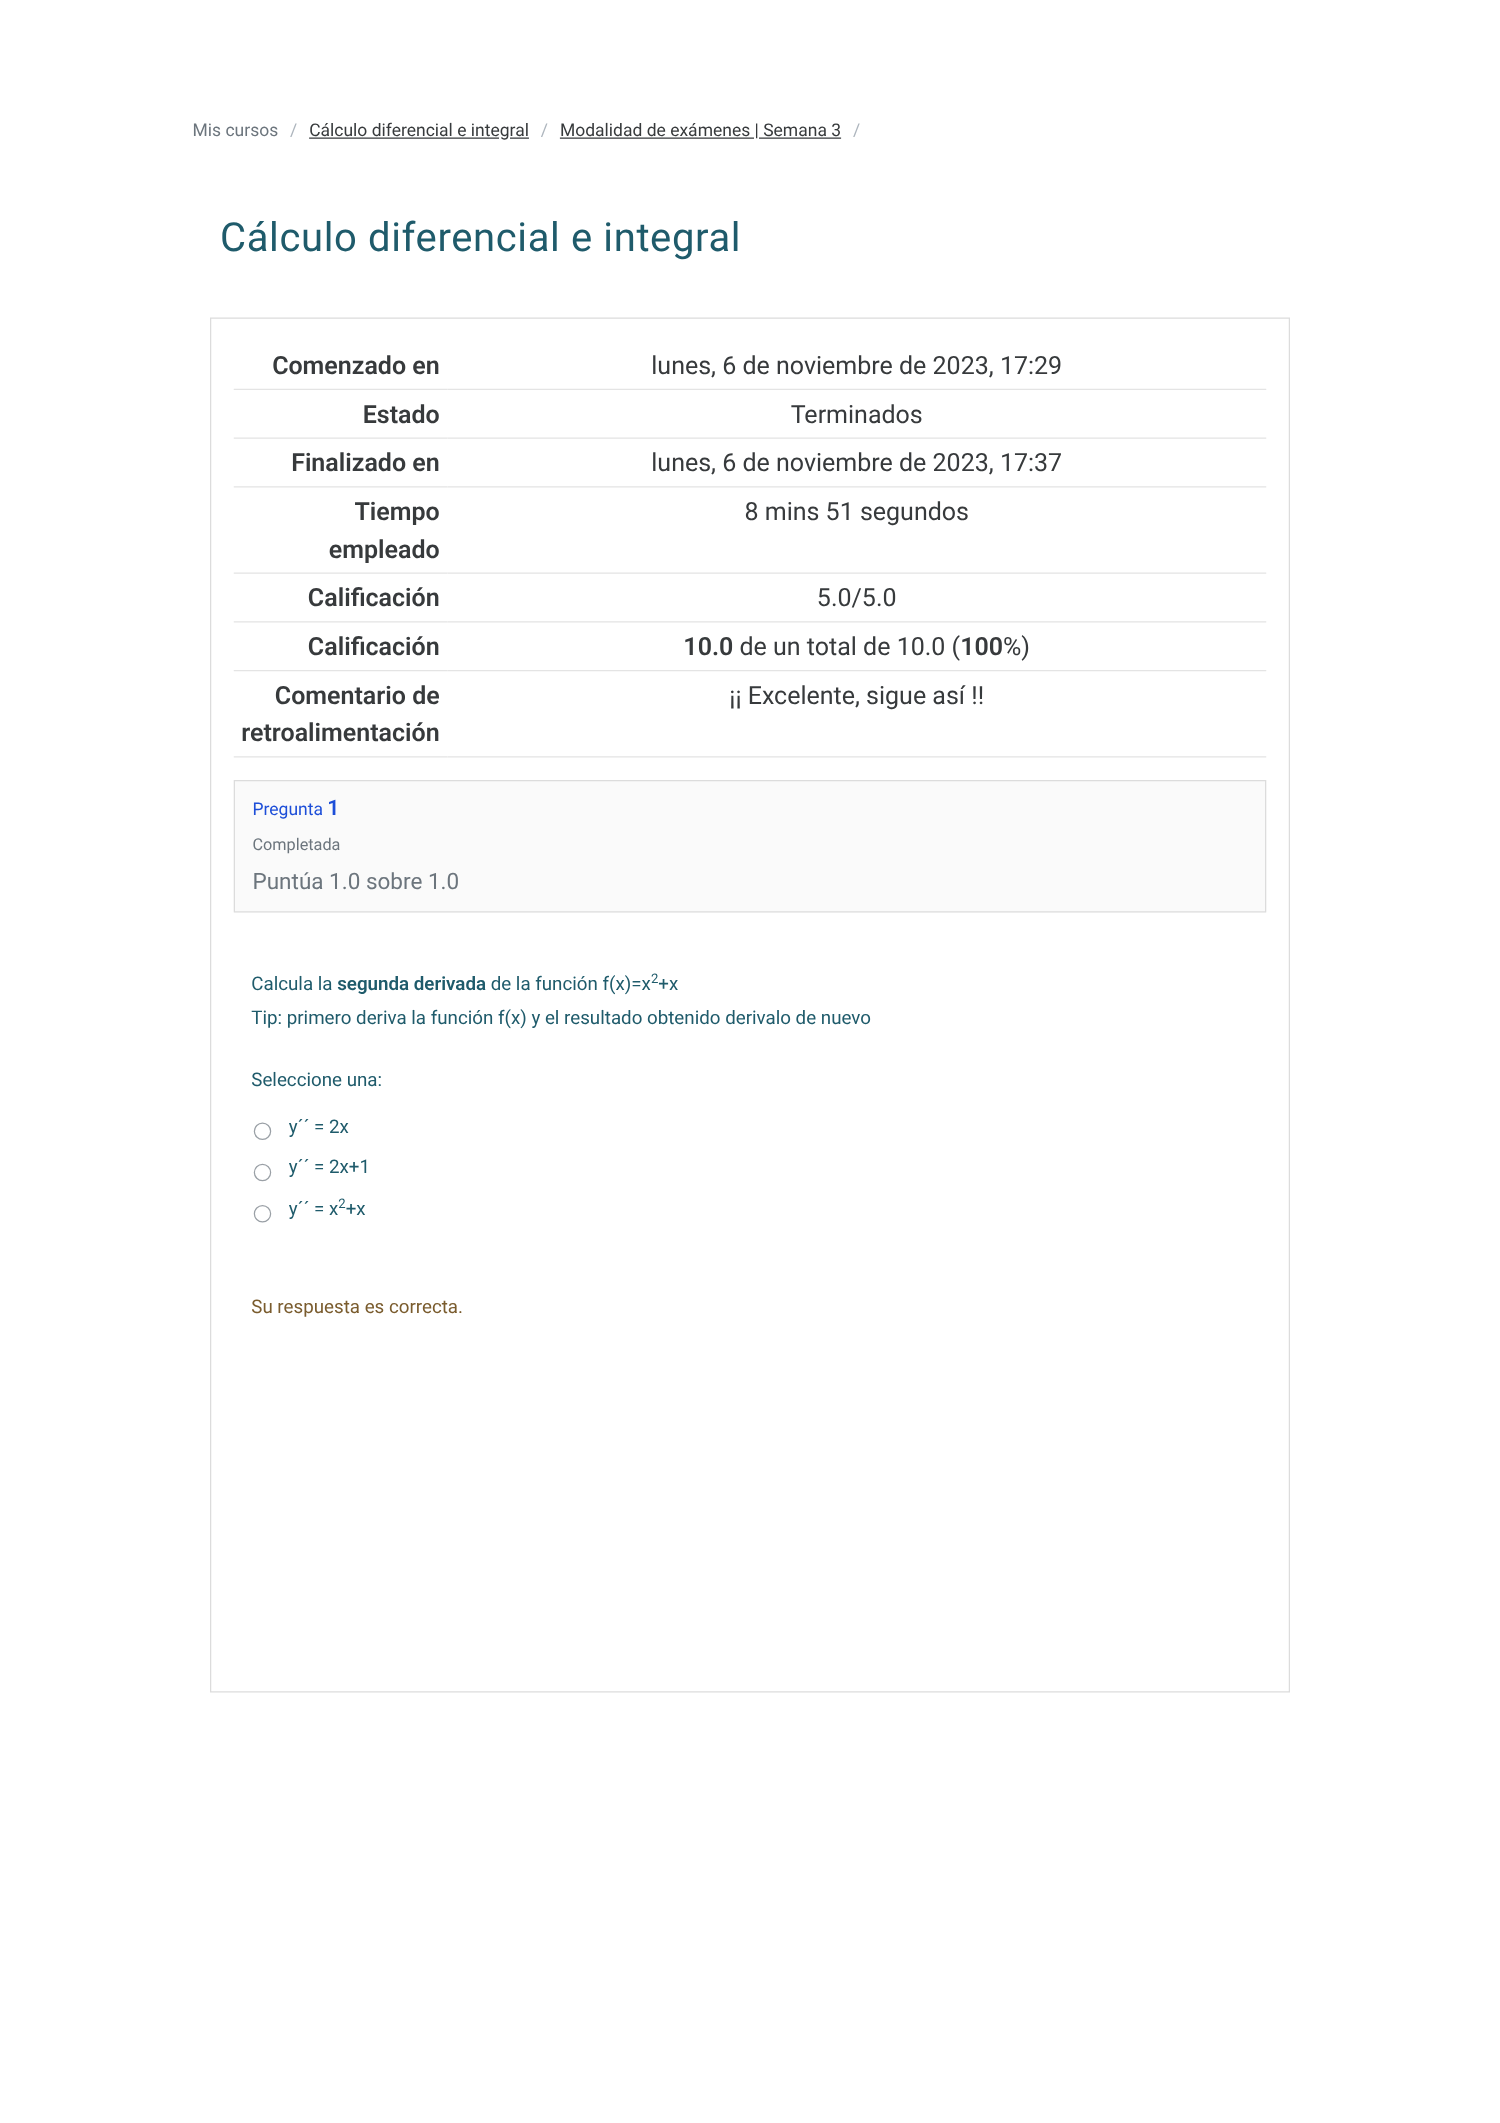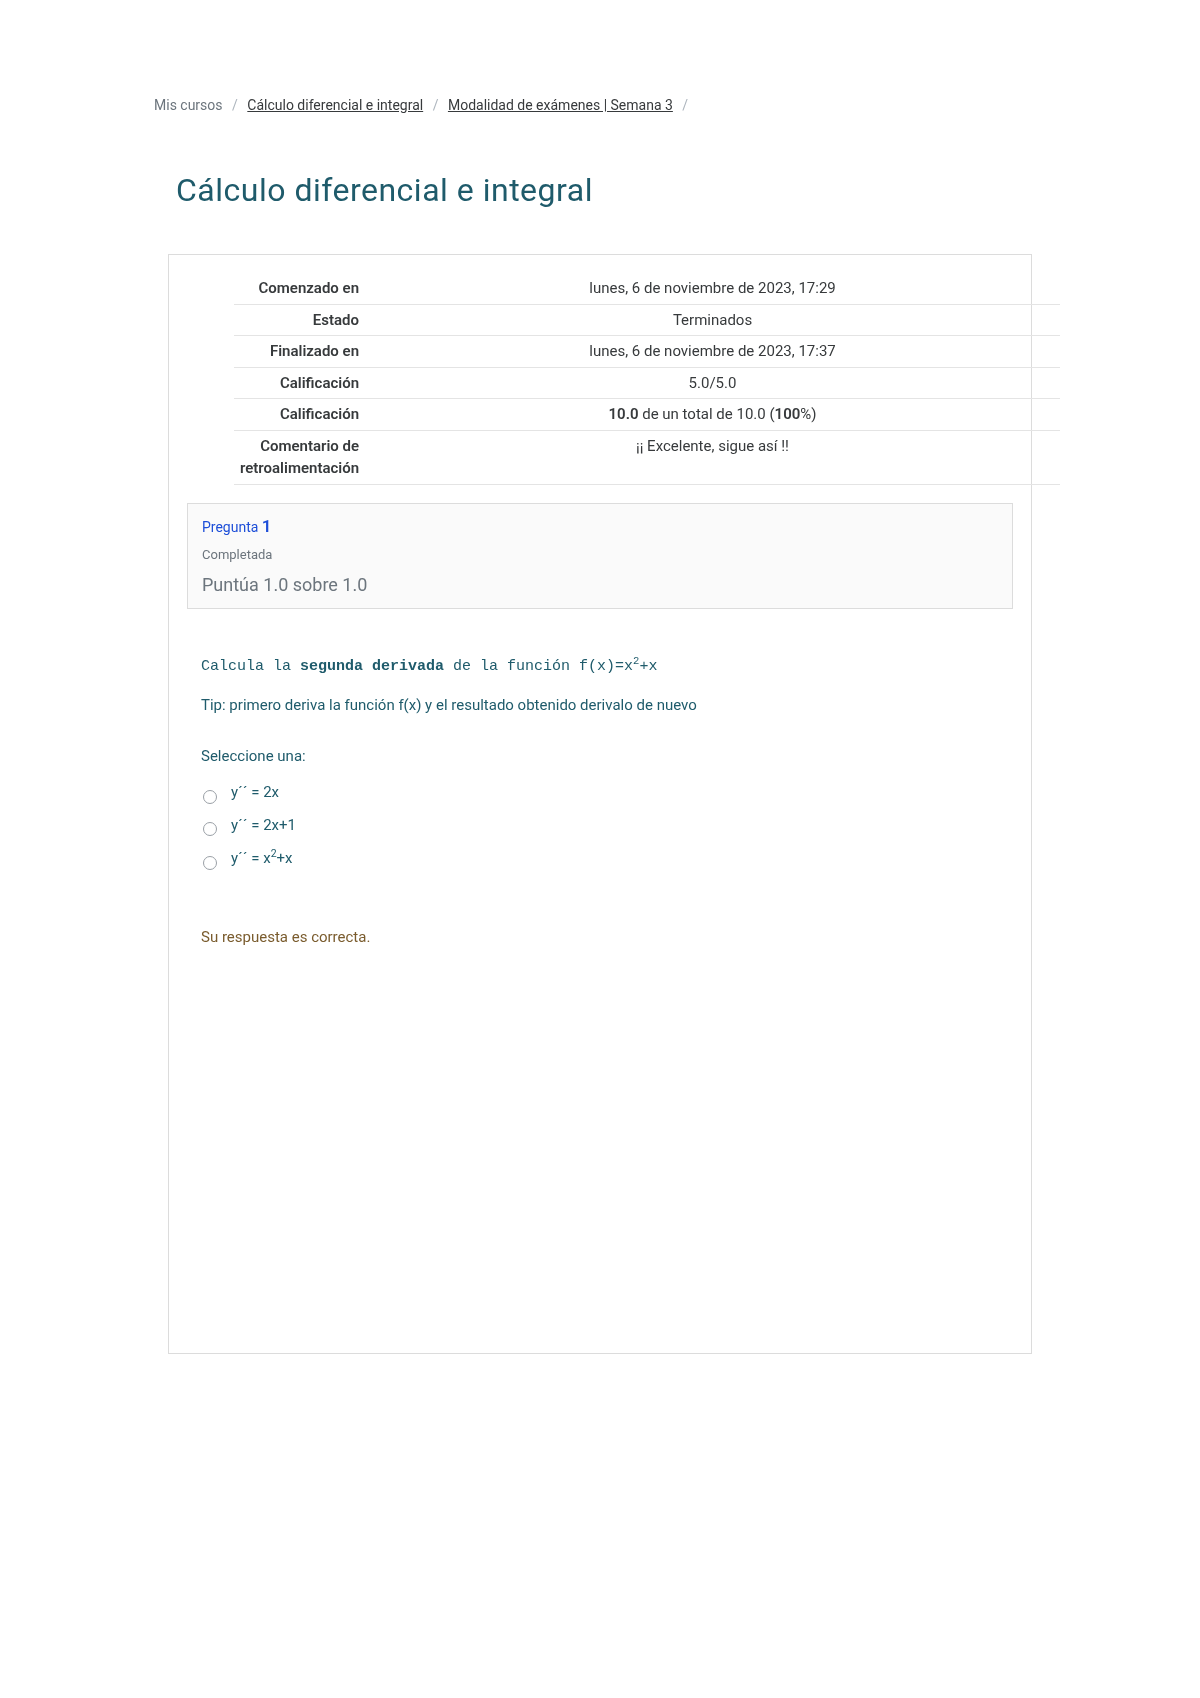--- a/index.html
+++ b/index.html
@@ -50,8 +50,7 @@
   .summary-table {
     width: 100%;
     border-collapse: collapse;
-    font-size: 15px;
-    margin-left: 47px;
+    font-size: 20px;
   }
   .summary-table tr {
     border-bottom: 1px solid #e4e4e4;

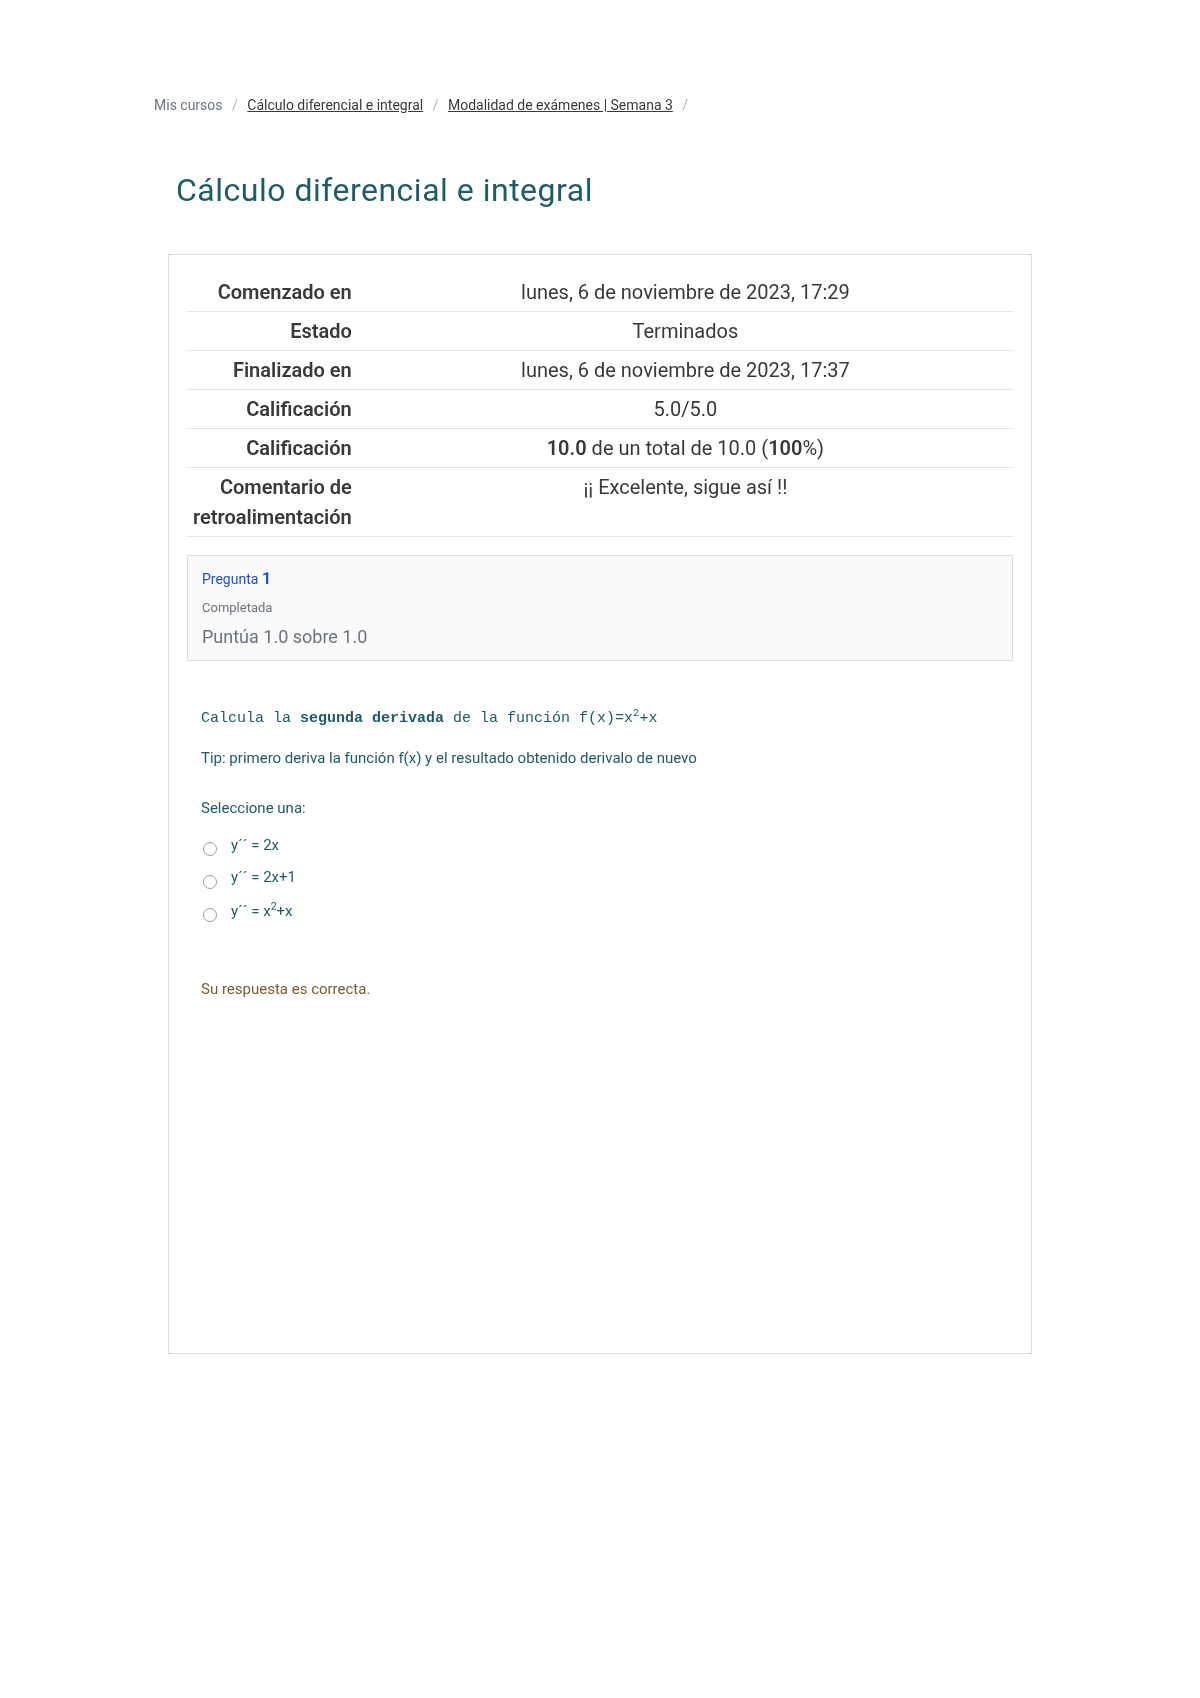--- a/index.html
+++ b/index.html
@@ -187,6 +187,10 @@
         <tr>
           <td class="label">Finalizado en</td>
           <td class="value">lunes, 6 de noviembre de 2023, 17:37</td>
+        </tr>
+        <tr>
+          <td class="label">Tiempo empleado</td>
+          <td class="value">8 mins 51 segundos</td>
         </tr>
         <tr>
           <td class="label">Calificación</td>

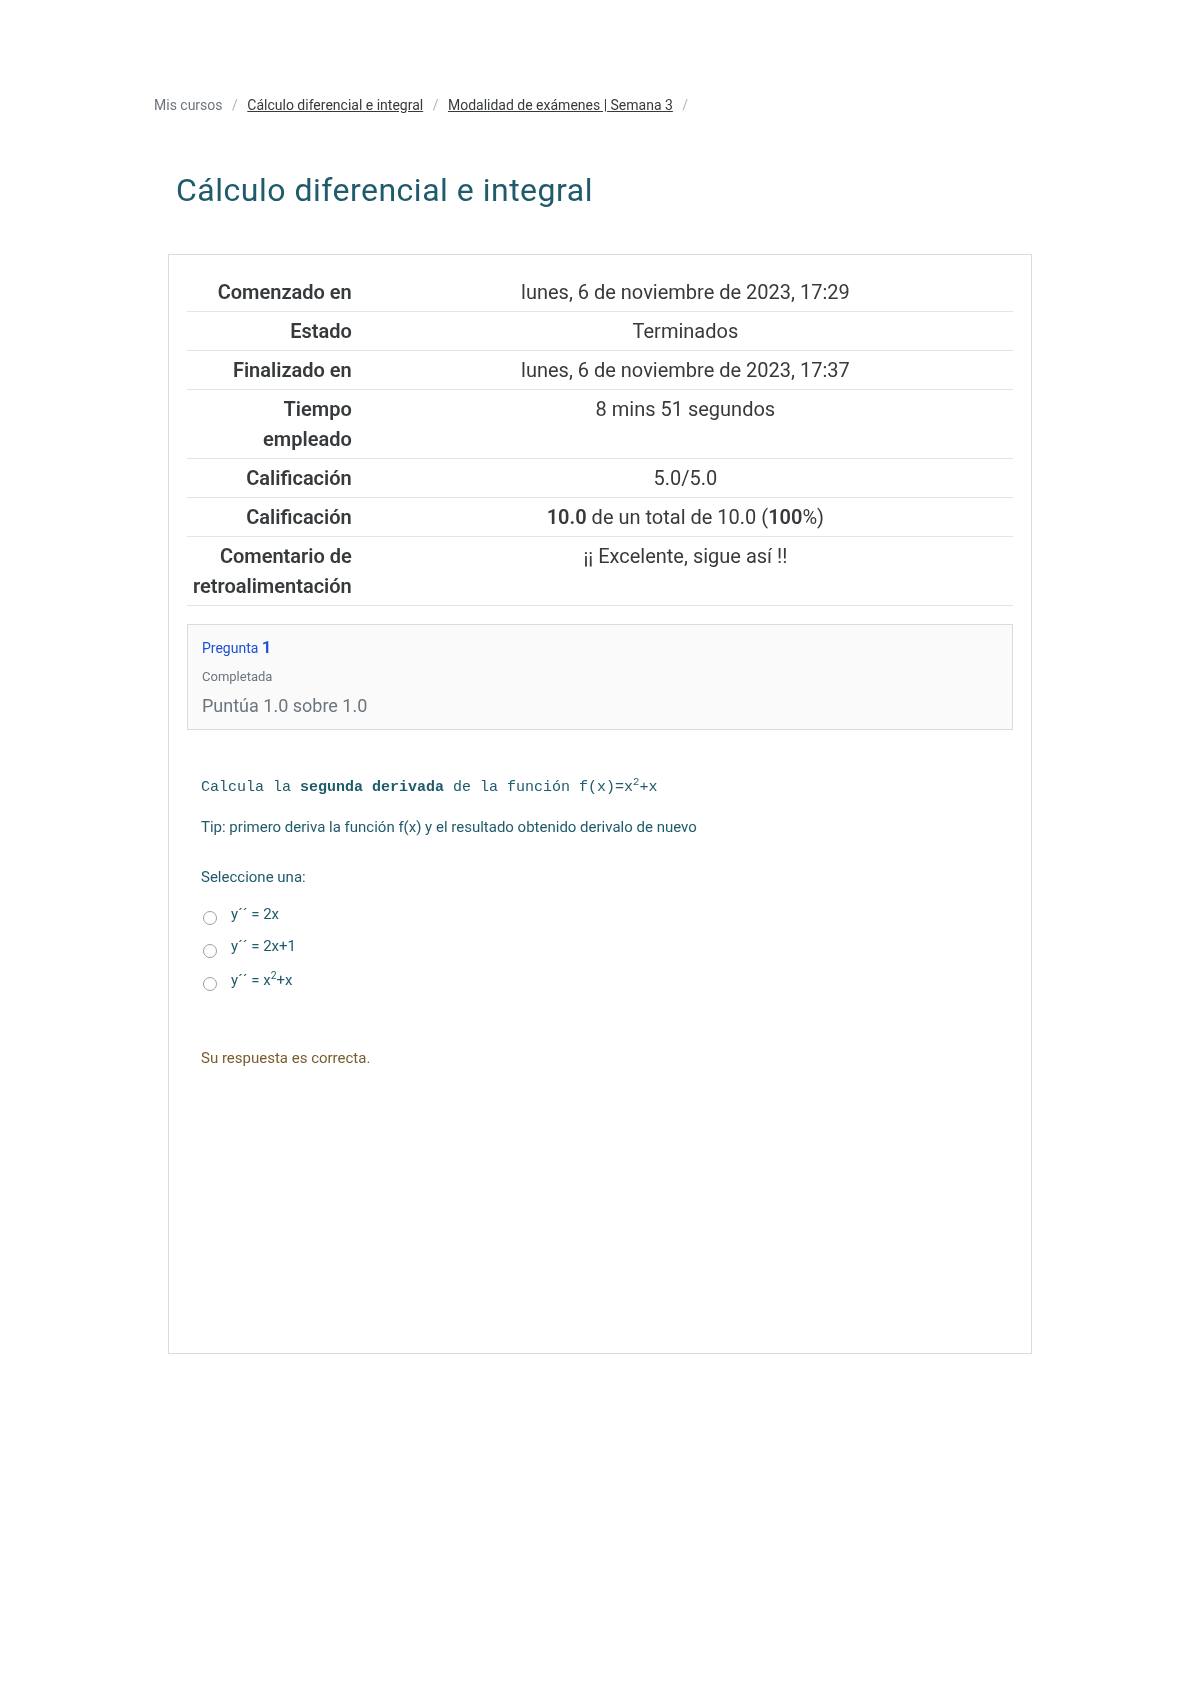--- a/index.html
+++ b/index.html
@@ -103,8 +103,7 @@
     font-size: 15px;
   }
   .question-content .prompt {
-    margin-bottom: 16px;
-    font-family: Liberation Mono, monospace;
+    margin-bottom: 4px;
   }
   .question-content .prompt .bold { font-weight: 600; }
   .question-content sup { font-size: 0.7em; }

